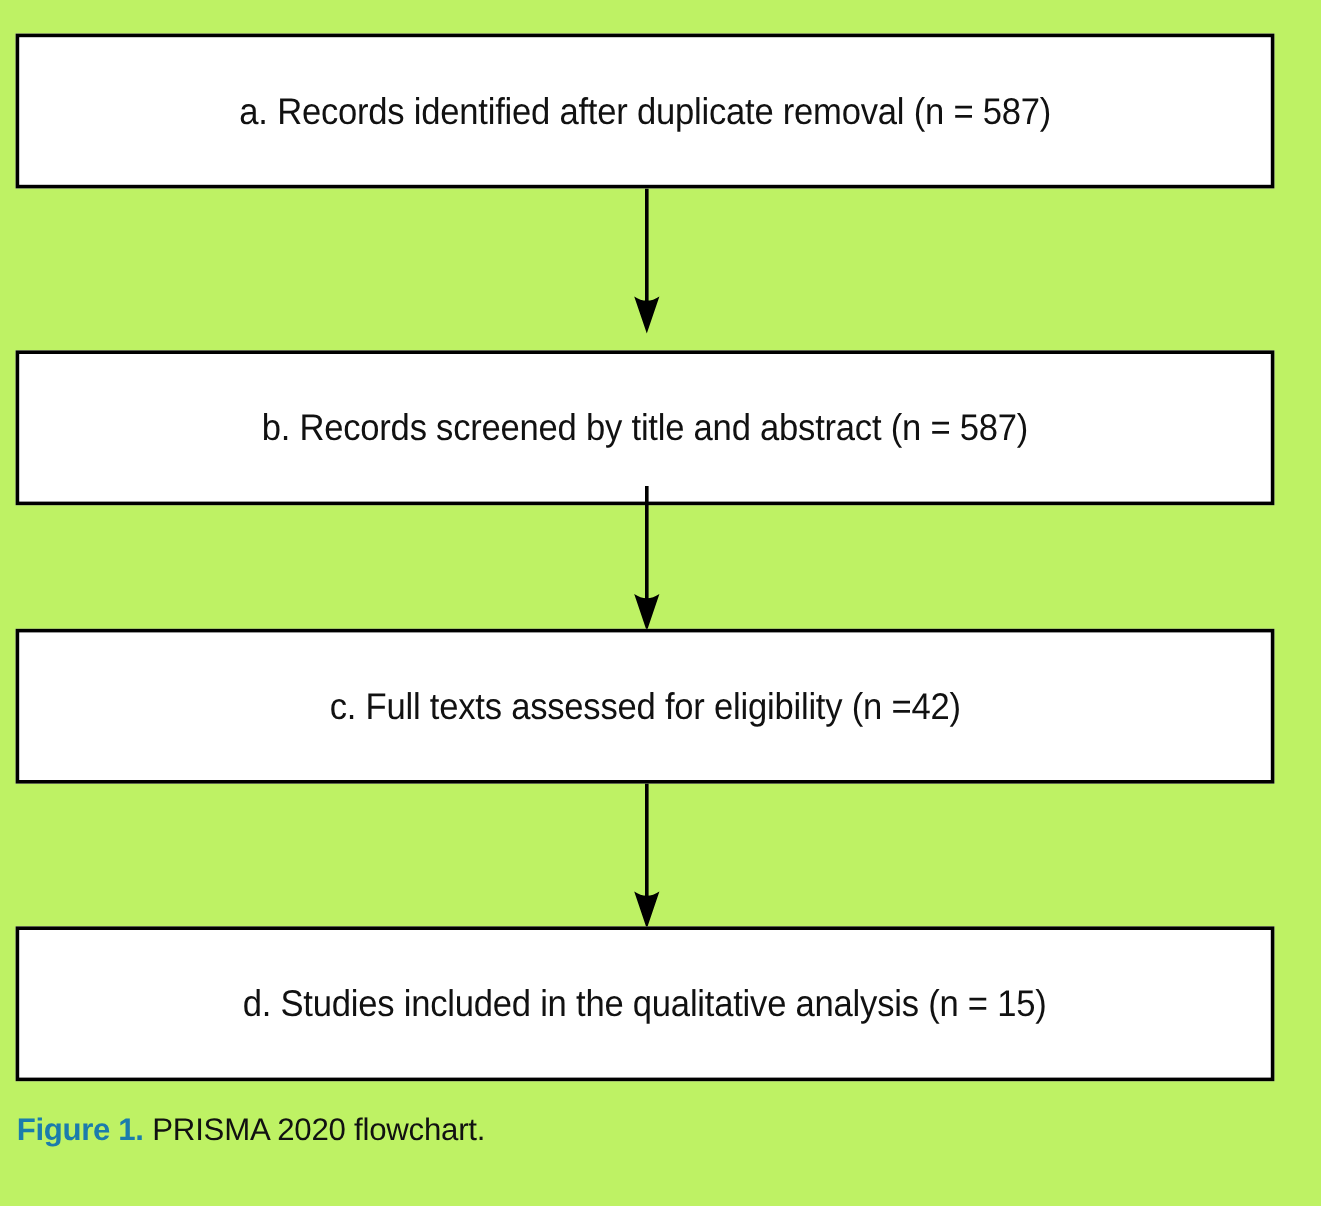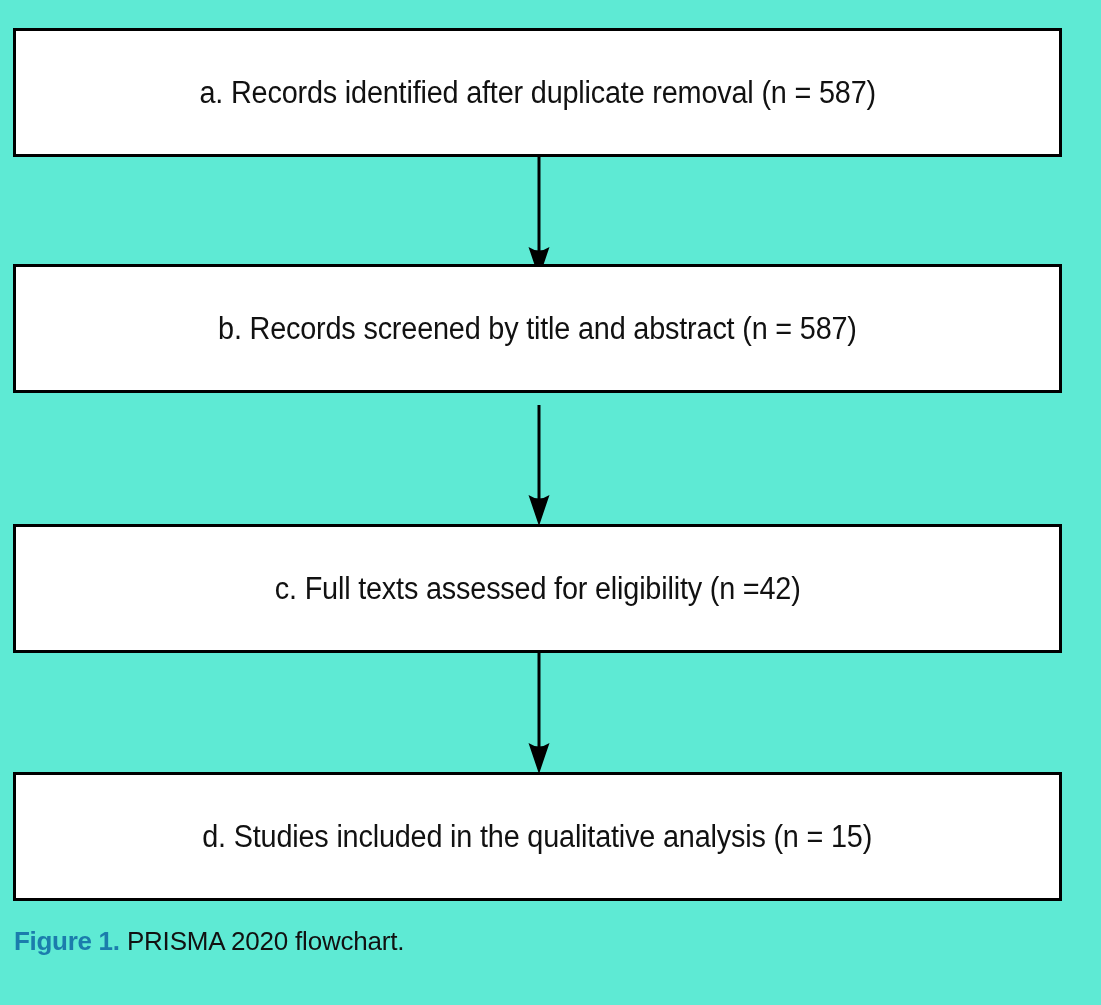--- a/index.html
+++ b/index.html
@@ -18,7 +18,7 @@
     position: relative;
     width: 1101px;
     height: 1005px;
-    background: #5eead4;
+    background: #bef264;
     overflow: hidden;
   }
 

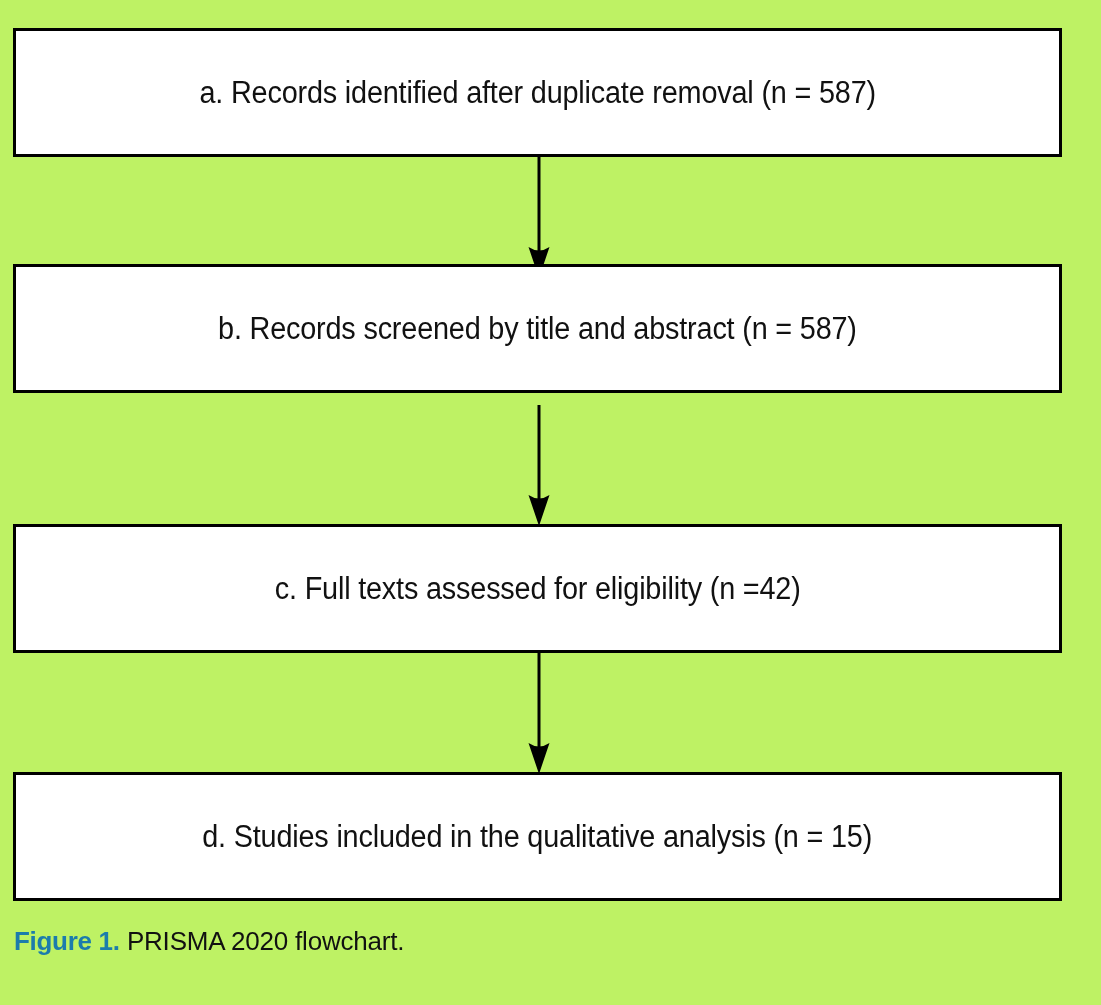--- a/index.html
+++ b/index.html
@@ -48,7 +48,7 @@
   }
 
   #flow-box-0 { top: 28px; }
-  #flow-box-1 { top: 264px; align-items: center; }
+  #flow-box-1 { top: 292px; align-items: center; }
   #flow-box-2 { top: 524px; }
   #flow-box-3 { top: 772px; }
 

